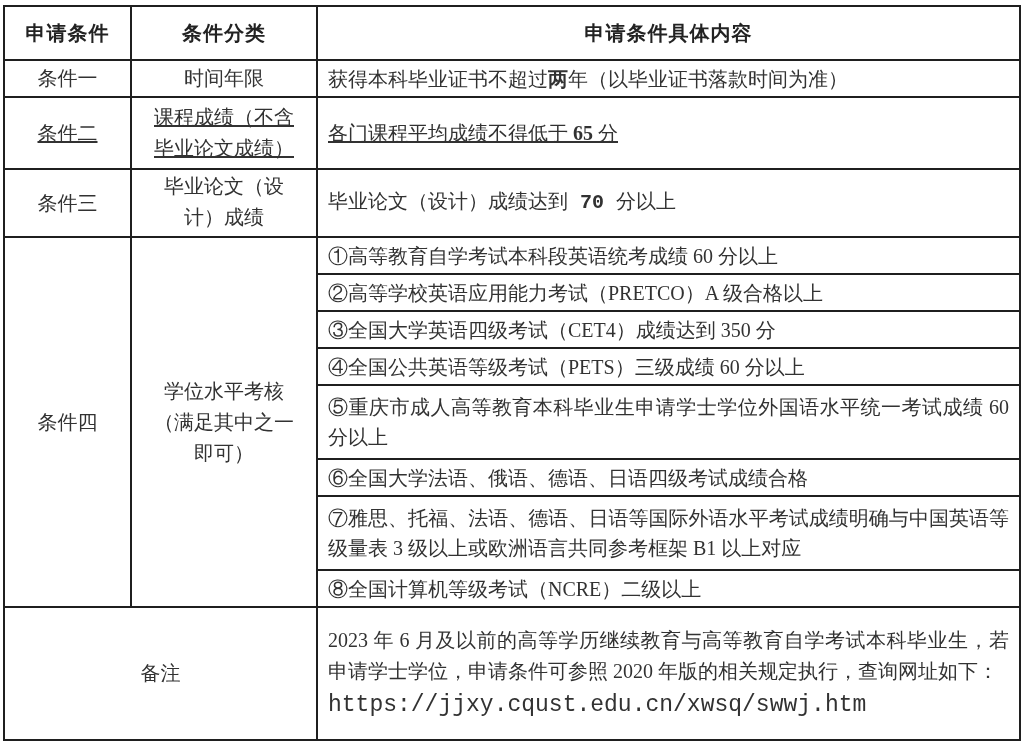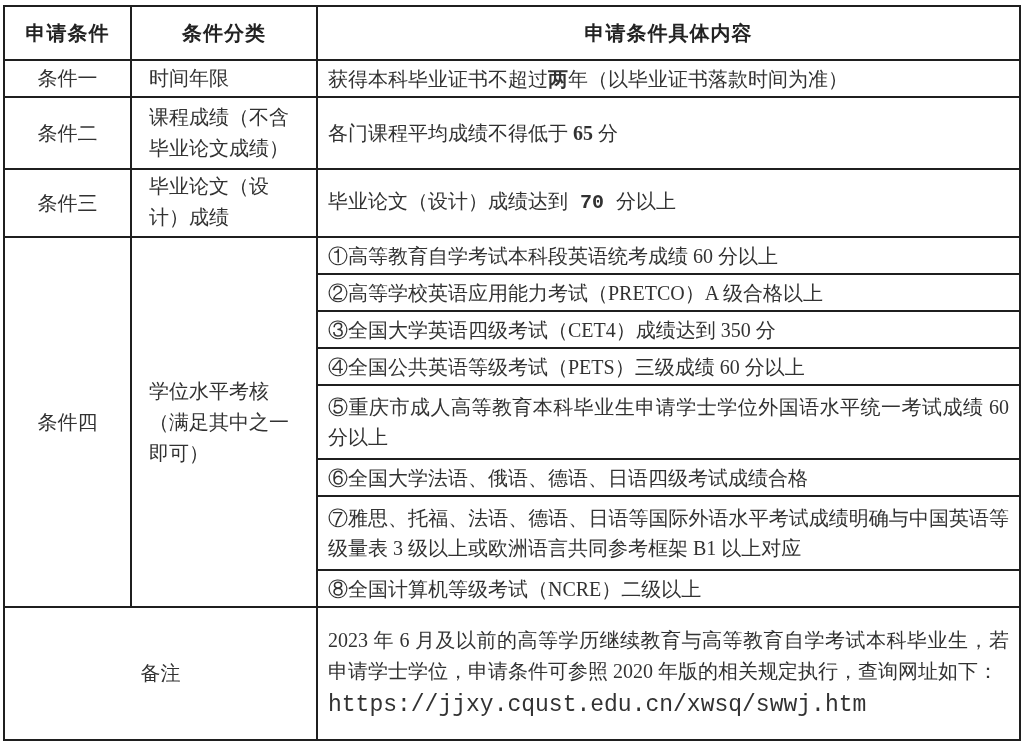--- a/index.html
+++ b/index.html
@@ -44,7 +44,7 @@
     margin-left: 28px;
   }
   .c-cat {
-    text-align: left;
+    text-align: center;
     padding: 2px 17px;
     line-height: 31px;
     line-break: strict;

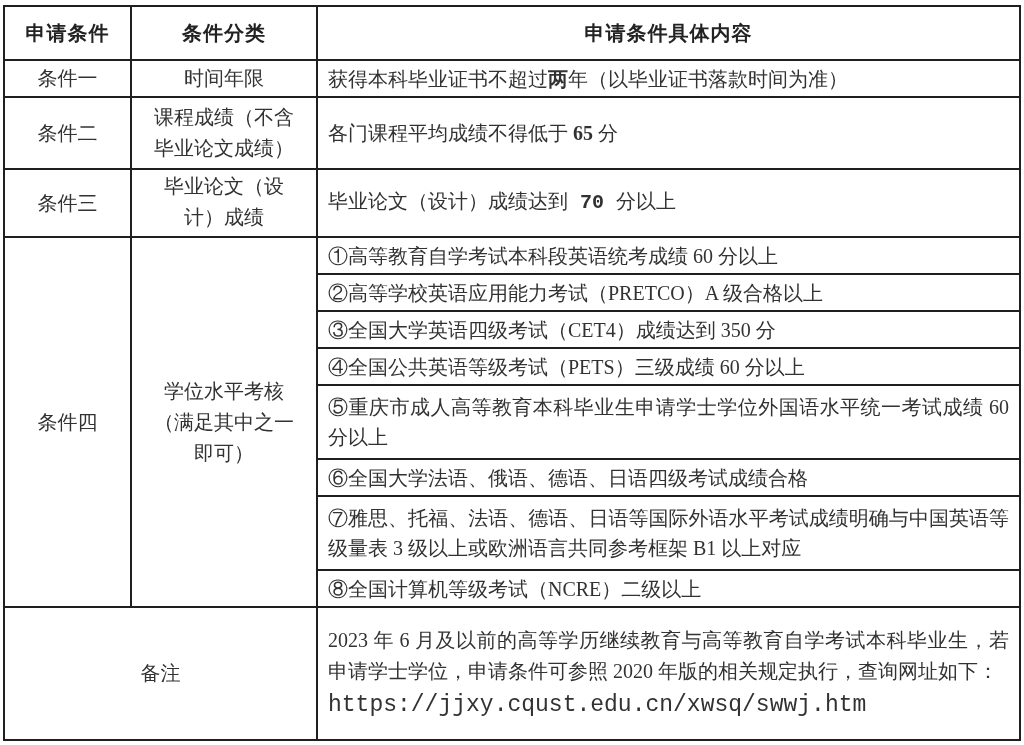--- a/index.html
+++ b/index.html
@@ -60,7 +60,7 @@
     text-justify: inter-ideograph;
   }
   tr.h1 { height: 36px; }
-  tr.h2 { height: 72px; }
+  tr.h2 { height: 72px; text-decoration: underline; }
   tr.h3 { height: 68px; font-family: Liberation Mono, monospace; }
   tr.sub  { height: 37px; }
   tr.sub2 { height: 74px; }

